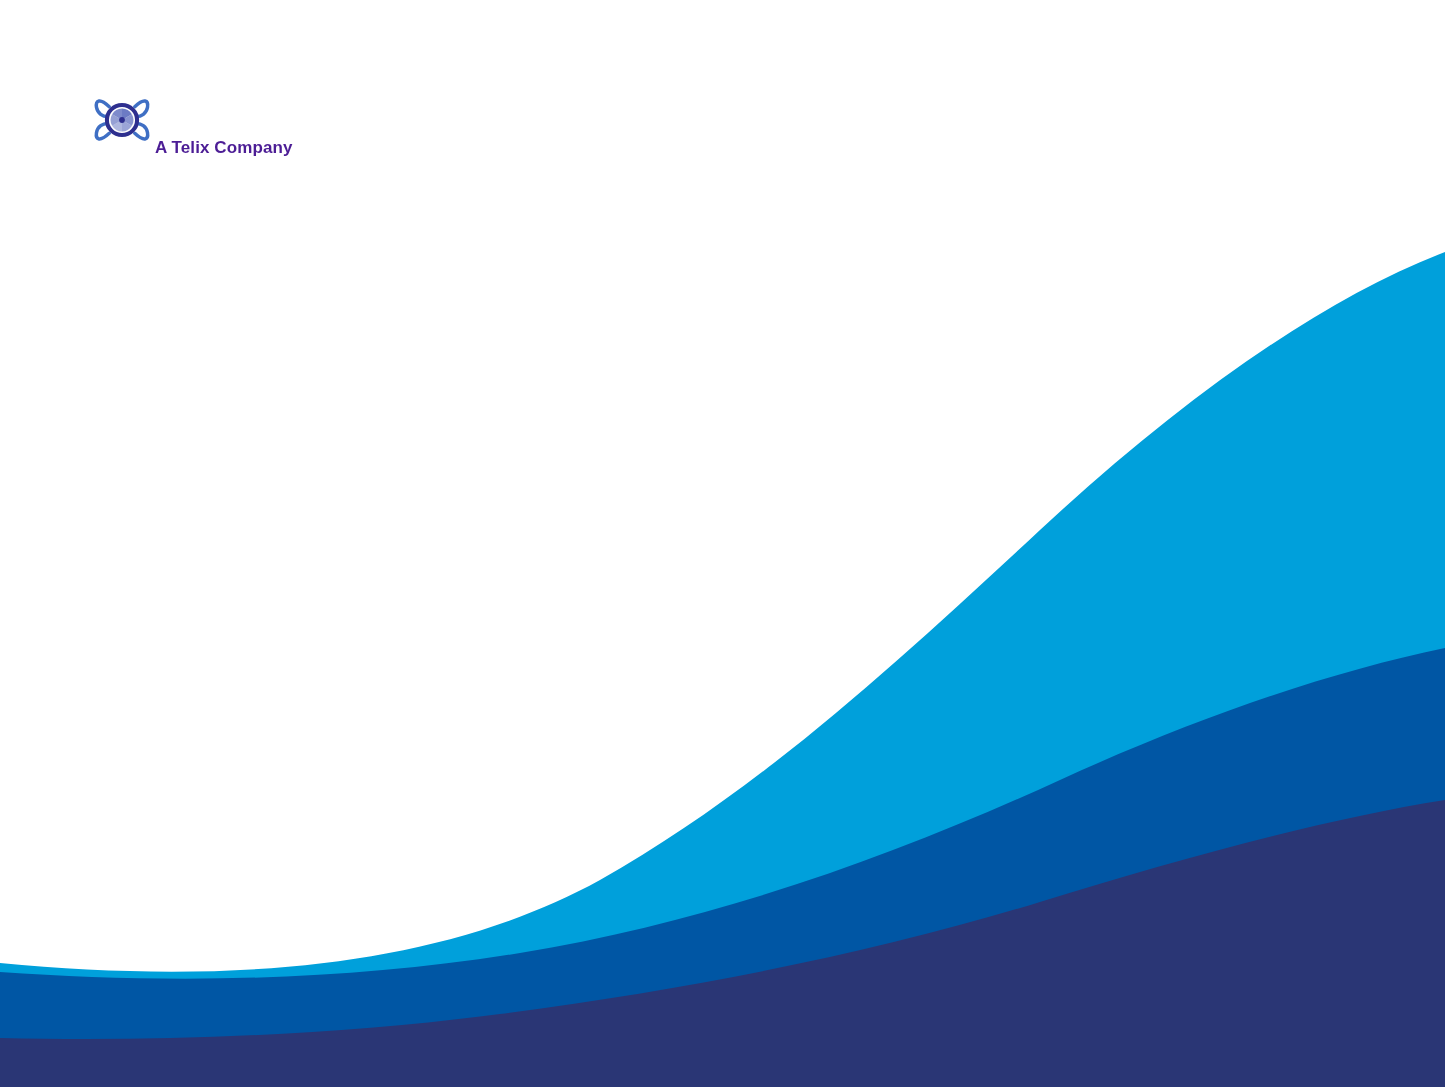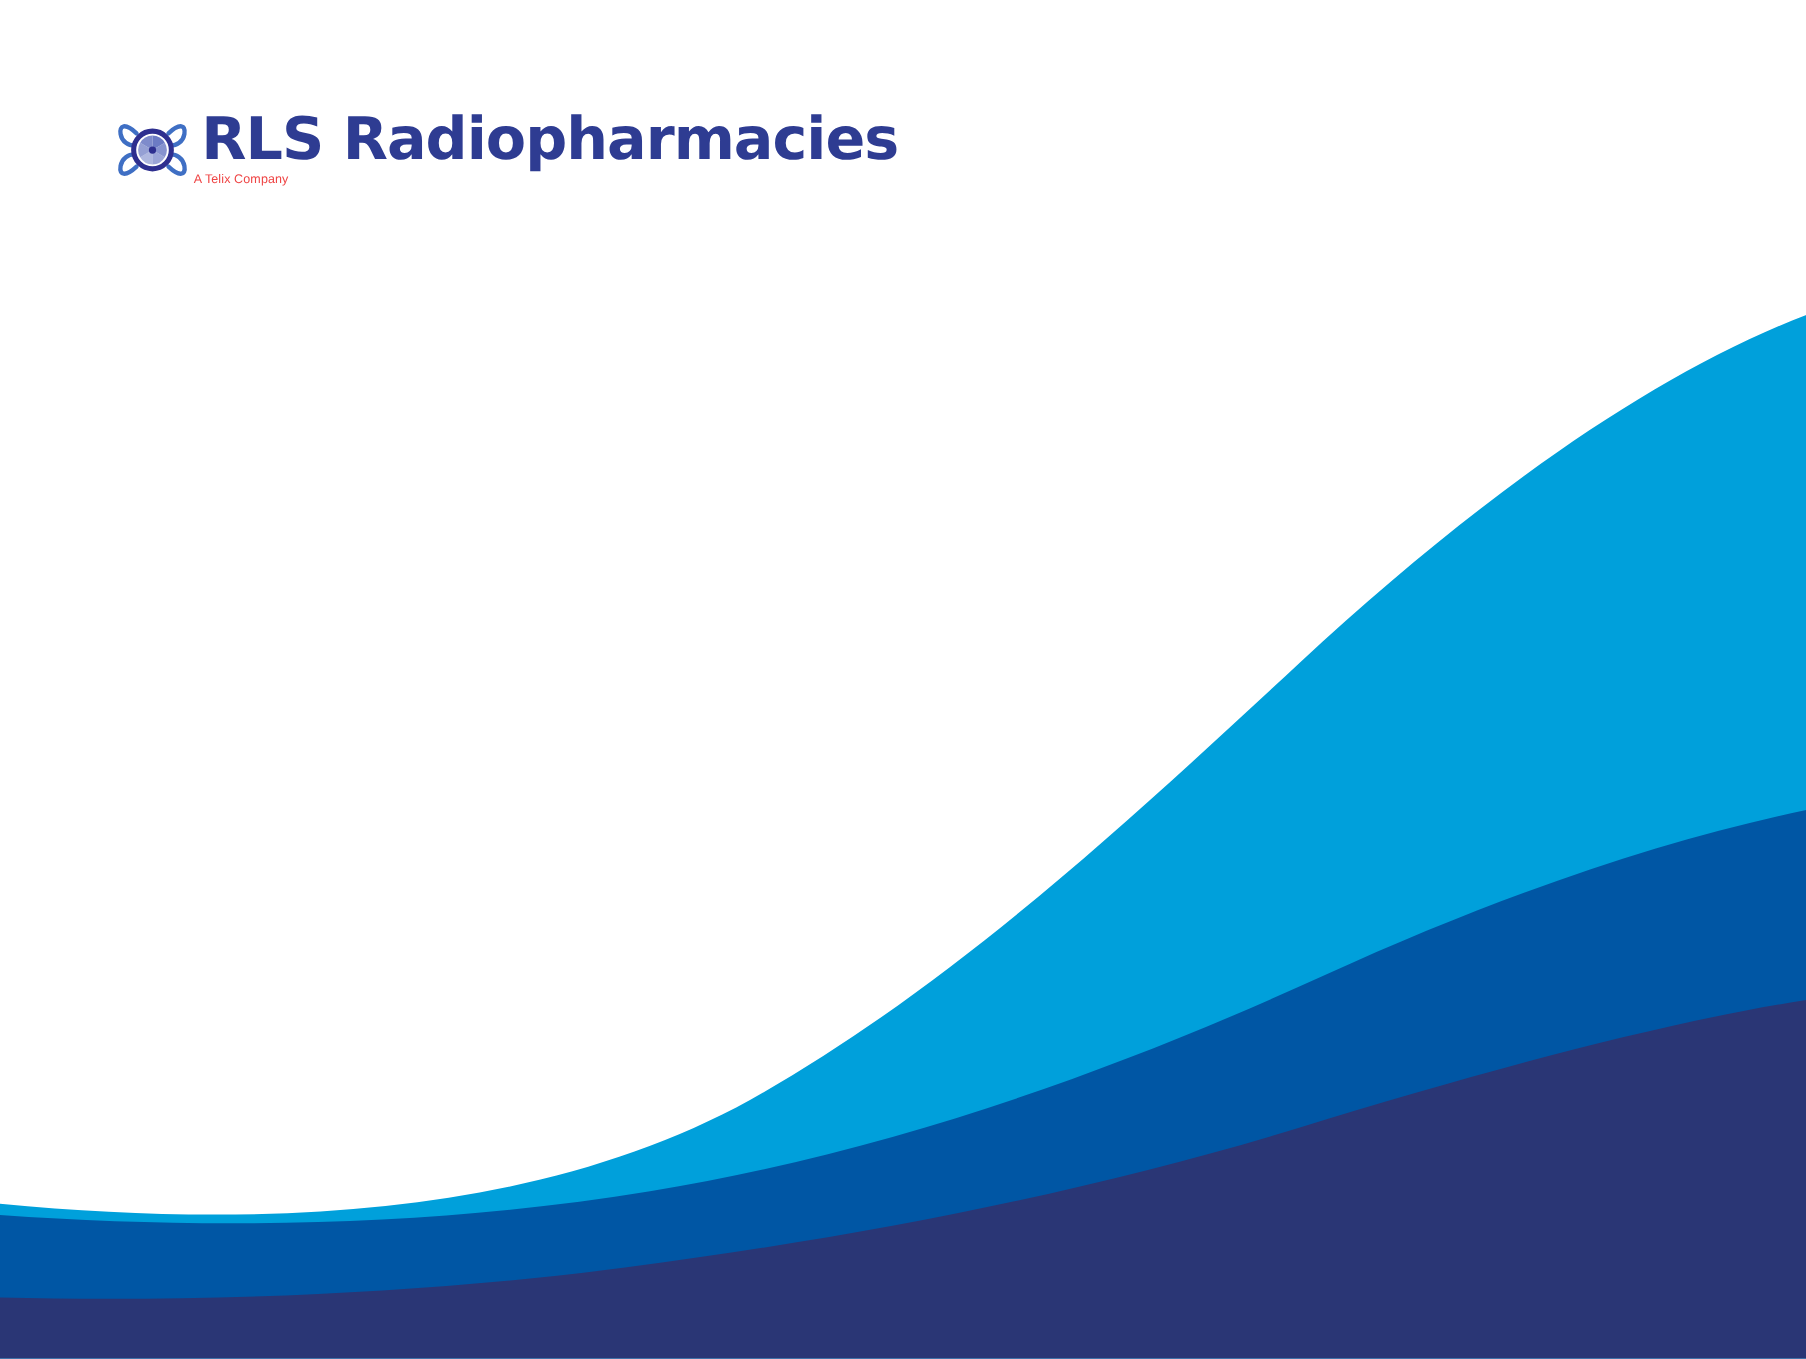--- a/index.html
+++ b/index.html
@@ -135,9 +135,6 @@
       <circle cx="50" cy="50" r="5" fill="#2E2F8F"></circle>
     </svg>
 
-    <div id="logo-text-block">
-      <div id="logo-wordmark">RLS Radiopharmacies</div>
-    </div>
   </div>
 
   <div id="logo-tagline" style="position:absolute;left:155px;top:138px;margin:0;">A Telix Company</div>

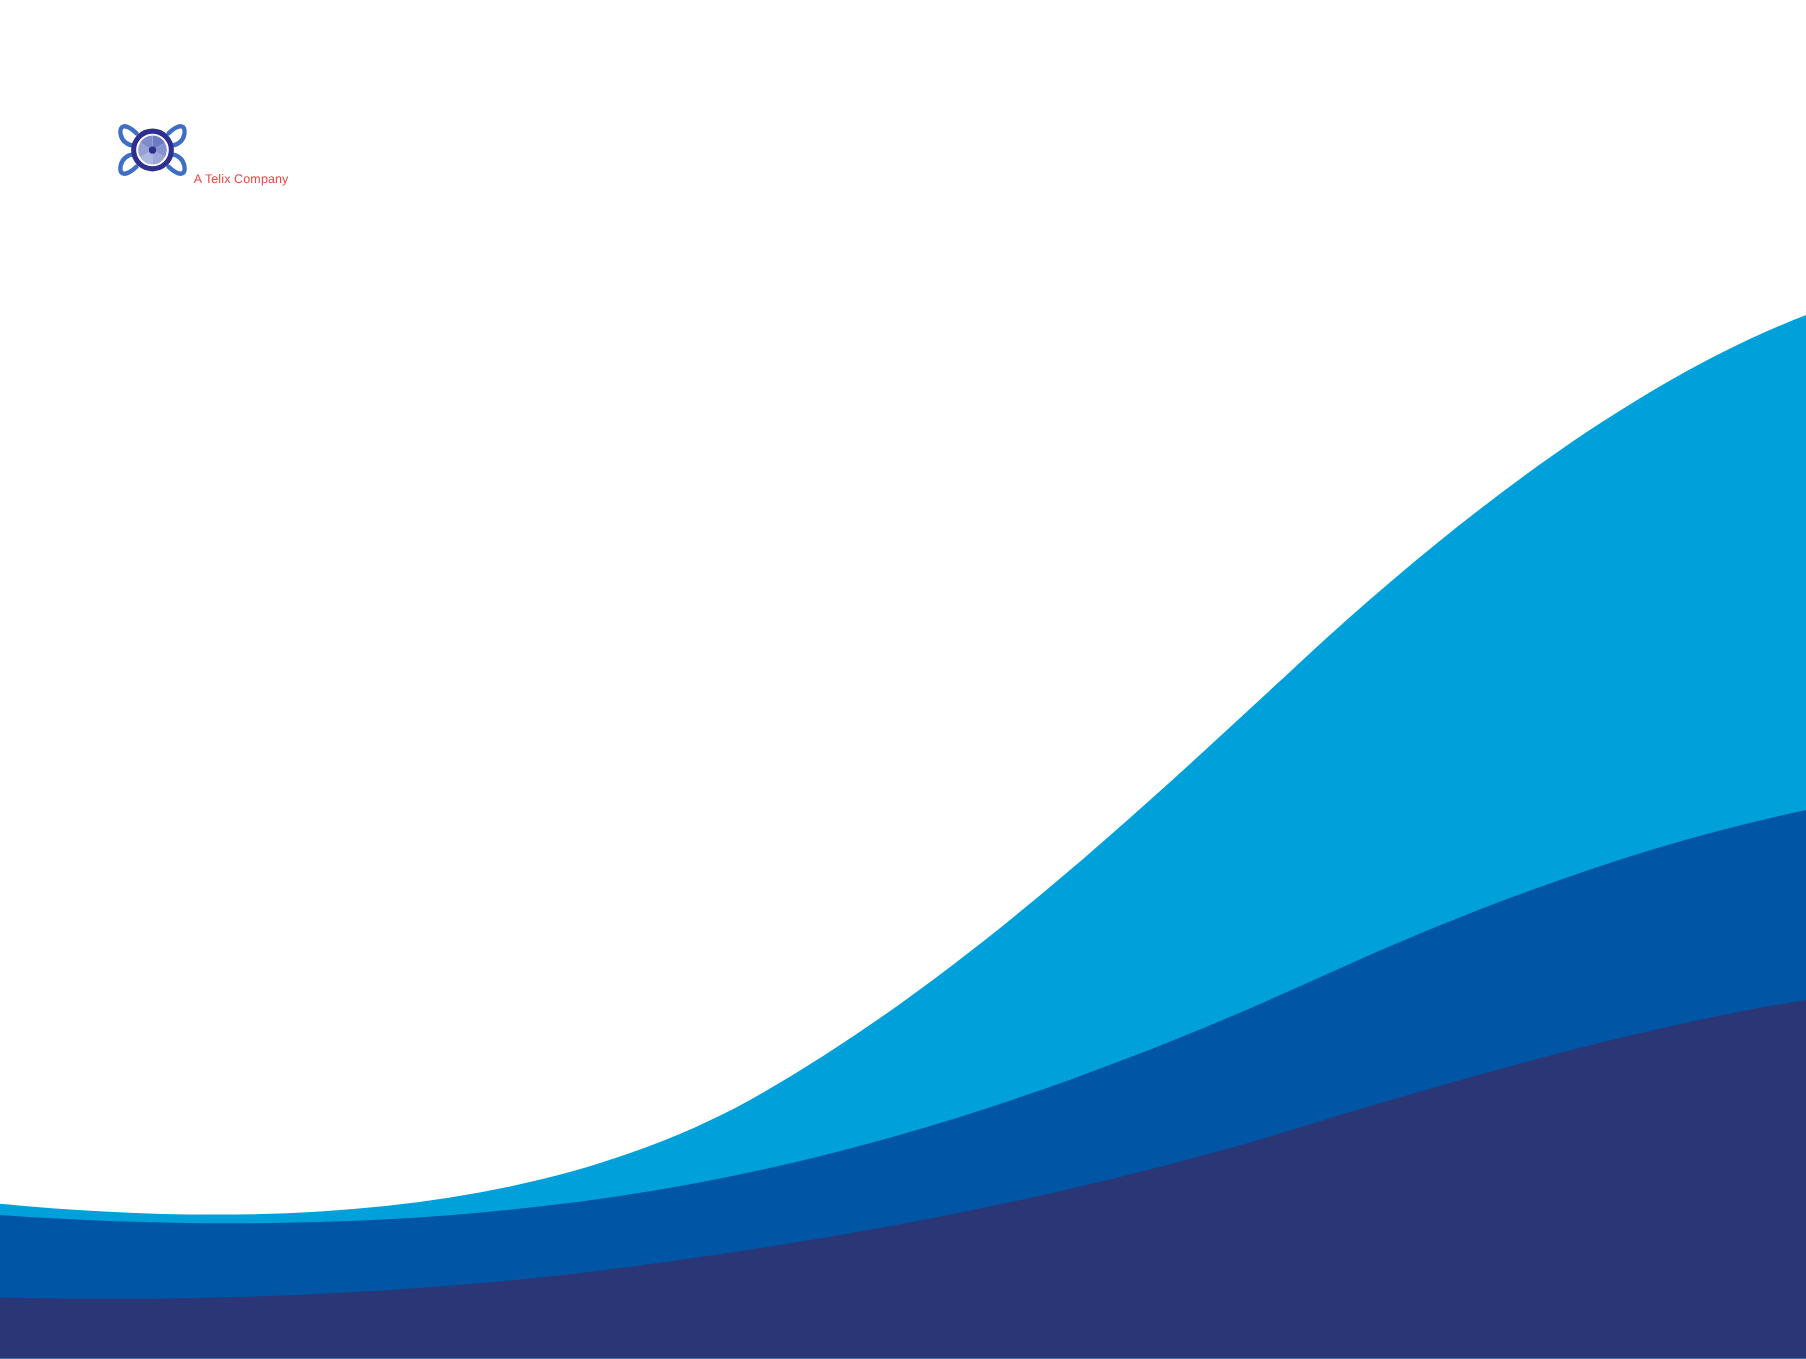--- a/index.html
+++ b/index.html
@@ -66,10 +66,10 @@
 
   #logo-tagline {
     font-family: "Liberation Sans", sans-serif;
-    font-size: 10px;
-    font-weight: normal;
+    font-size: 17px;
+    font-weight: bold;
     letter-spacing: 0.1px;
-    color: #ef4444;
+    color: #4c1d95;
     margin-top: 4px;
     margin-left: 62px;
     white-space: nowrap;

